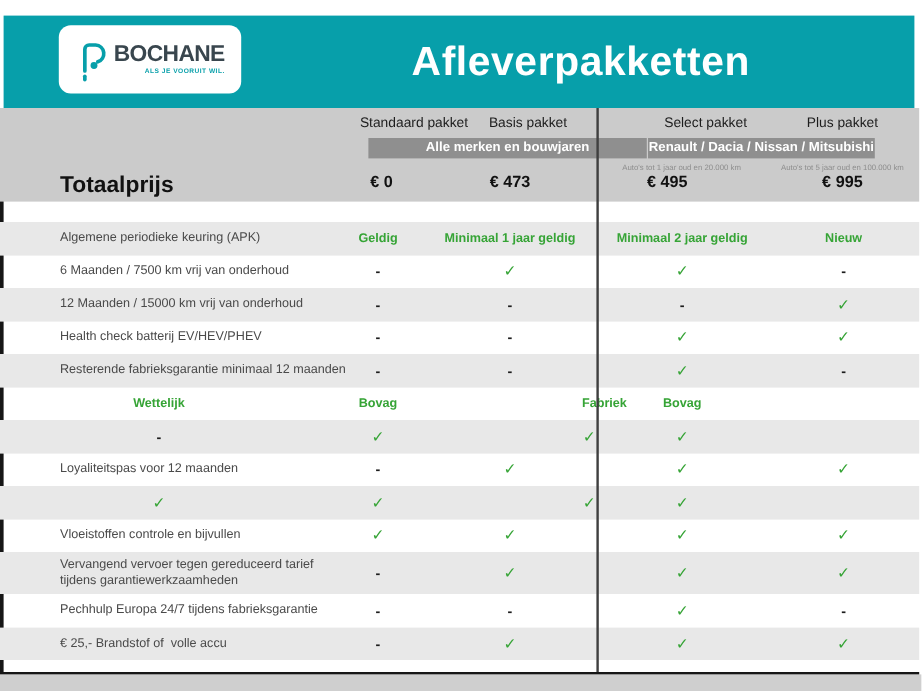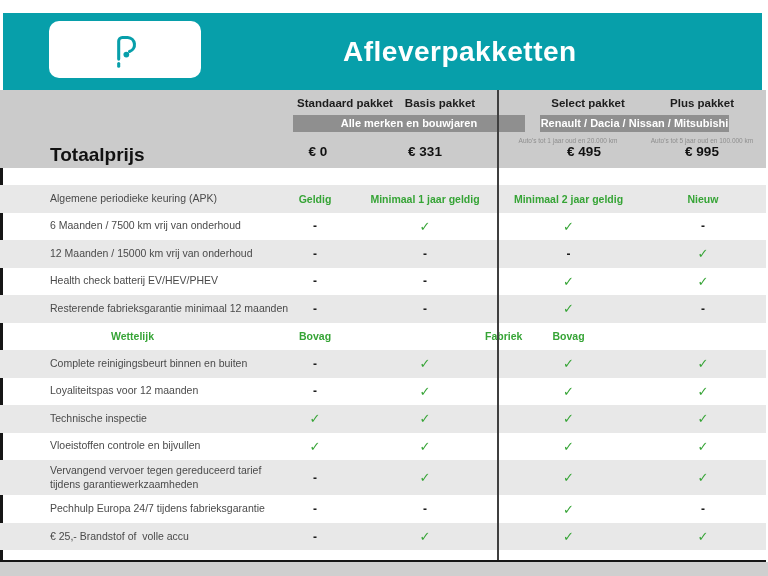--- a/index.html
+++ b/index.html
@@ -96,6 +96,10 @@
         <circle cx="16.5" cy="24" r="3.2" fill="#079faa"></circle>
         <path d="M8 34 v3" stroke="#079faa" stroke-width="3.4" stroke-linecap="round"></path>
       </svg>
+      <div class="logo-text">
+        <span class="wordmark">BOCHANE</span>
+        <span class="tagline">ALS JE VOORUIT WIL.</span>
+      </div>
     </div>
     <h1 class="title">Afleverpakketten</h1>
   </div>

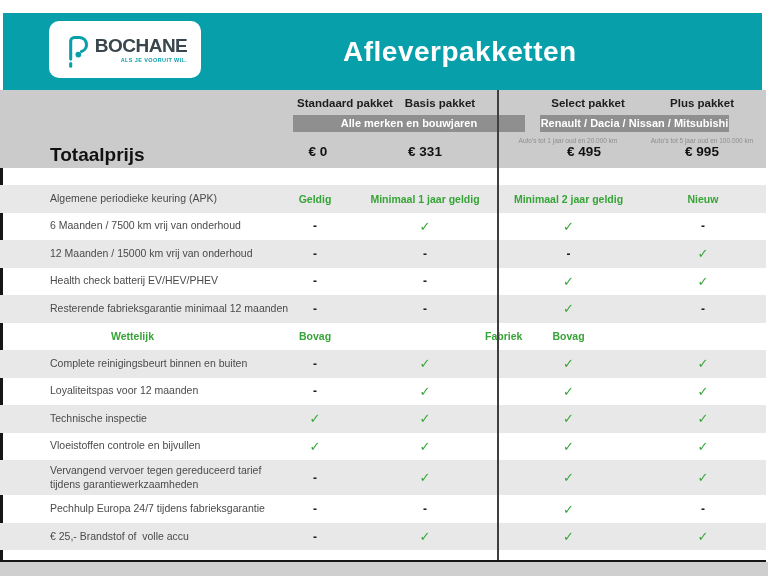--- a/index.html
+++ b/index.html
@@ -32,7 +32,7 @@
   }
   .title{
     position:absolute;left:340px;top:50%;transform:translateY(-50%);
-    margin:0;color:#ffffff;font-size:28px;font-weight:bold;letter-spacing:0.5px;
+    margin:0;color:#ffffff;font-size:34px;font-weight:bold;letter-spacing:0.5px;
   }
 
   

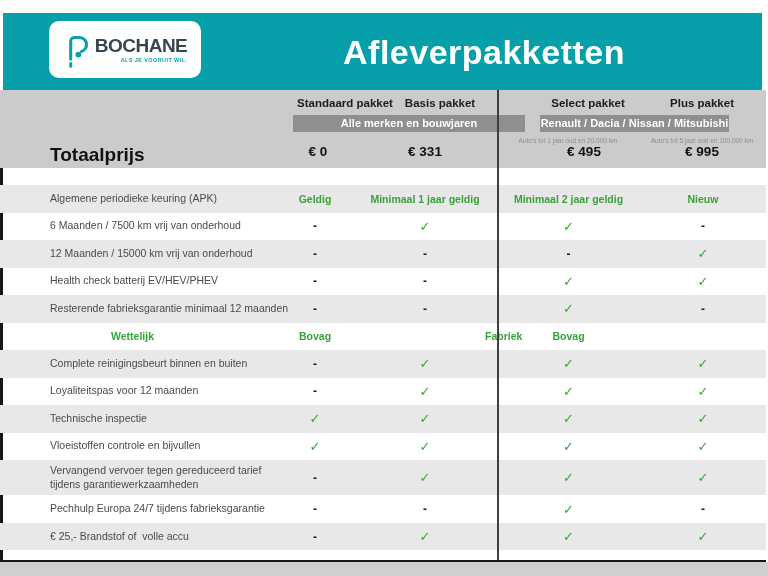--- a/index.html
+++ b/index.html
@@ -43,7 +43,7 @@
   .band{position:relative;height:78px;background:#cbcbcb;z-index:1;}
   .pkg-name{
     position:absolute;top:7px;transform:translateX(-50%);
-    font-size:11.5px;font-weight:bold;color:#1d1d1d;white-space:nowrap;
+    font-size:11.5px;font-weight:normal;color:#1d1d1d;white-space:nowrap;
   }
   .n1{left:345px;} .n2{left:440px;} .n3{left:588px;} .n4{left:702px;}
   .badge{

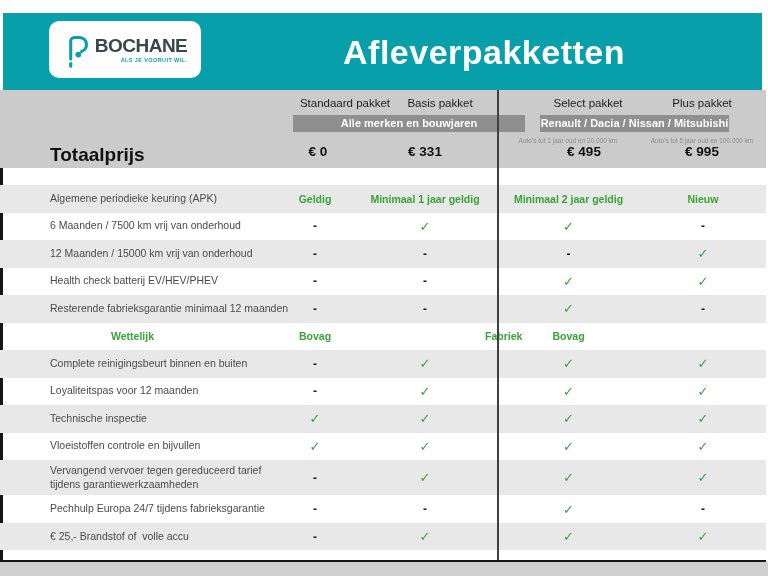--- a/index.html
+++ b/index.html
@@ -50,7 +50,7 @@
     position:absolute;top:25px;height:17px;line-height:17px;background:#8f8f8f;
     color:#ffffff;font-size:11px;font-weight:bold;text-align:center;white-space:nowrap;
   }
-  .b1{left:293px;width:232px;} .b2{left:540px;width:189px;text-align:center;}
+  .b1{left:307px;width:232px;} .b2{left:540px;width:189px;text-align:center;}
   .sub{
     position:absolute;top:47px;transform:translateX(-50%);
     font-size:6.5px;color:#8e8e8e;white-space:nowrap;

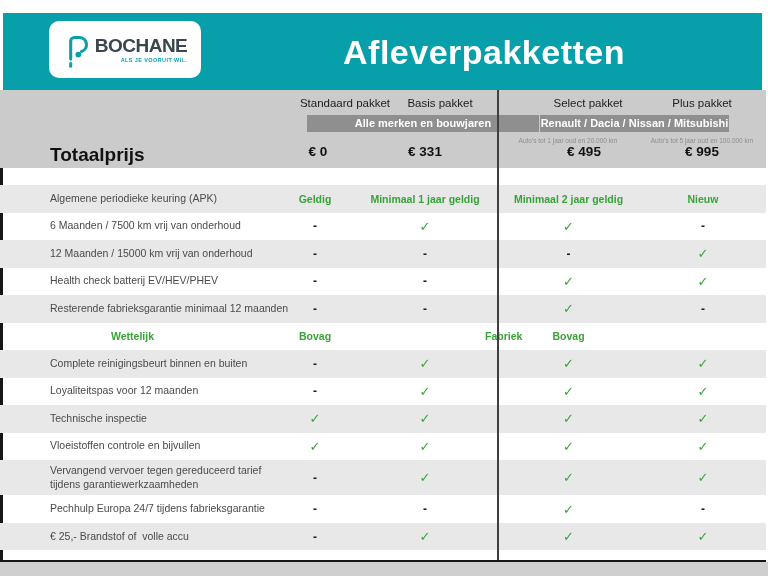--- a/index.html
+++ b/index.html
@@ -122,7 +122,7 @@
 
       <span class="total-label">Totaalprijs</span>
       <span class="price p1">€ 0</span>
-      <span class="price p2">€ 331</span>
+      <span class="price p2">€ 473</span>
       <span class="price p3">€ 495</span>
       <span class="price p4">€ 995</span>
     </div>

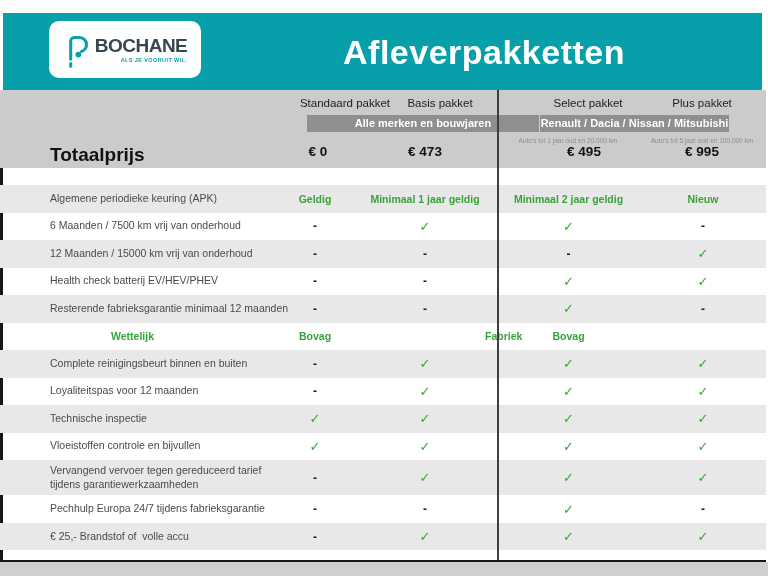--- a/index.html
+++ b/index.html
@@ -61,7 +61,7 @@
     position:absolute;top:54px;transform:translateX(-50%);
     font-size:13.5px;font-weight:bold;color:#111;white-space:nowrap;
   }
-  .p1{left:318px;} .p2{left:425px;} .p3{left:584px;} .p4{left:702px;}
+  .p1{left:318px;} .p2{left:425px;} .p3{left:556px;} .p4{left:702px;}
 
   .gap{height:17px;}
 

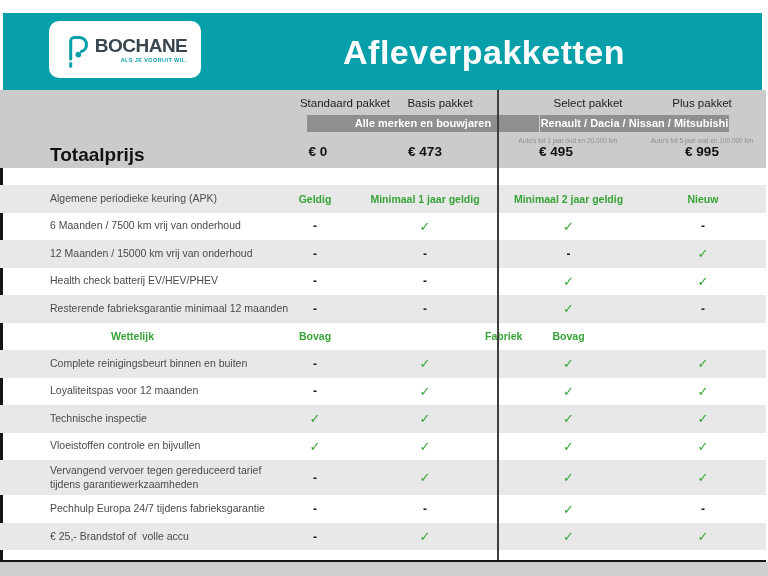--- a/index.html
+++ b/index.html
@@ -177,7 +177,6 @@
     <div class="cell val feature-text">Bovag</div>
   </div>
         <div class="row shaded">
-    <div class="cell label">Complete reinigingsbeurt binnen en buiten</div>
     <div class="cell val dash">-</div>
     <div class="cell val check">✓</div>
     <div class="cell"></div>

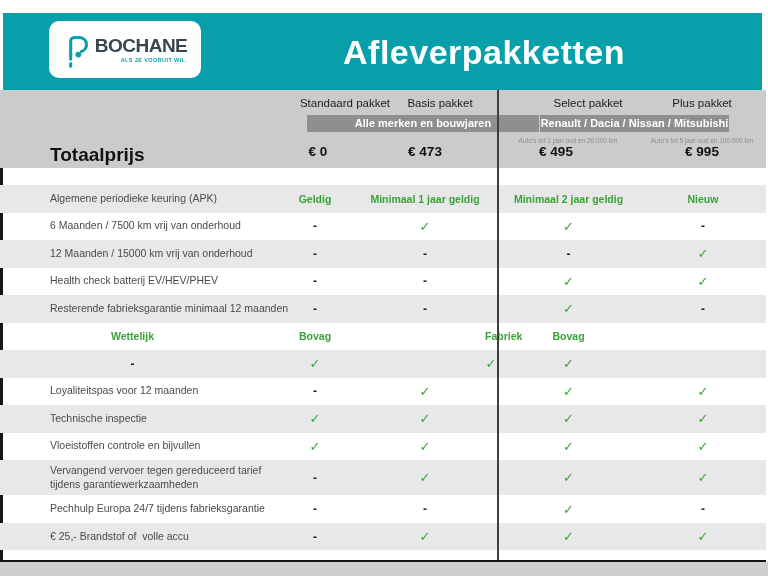--- a/index.html
+++ b/index.html
@@ -192,7 +192,6 @@
     <div class="cell val check">✓</div>
   </div>
         <div class="row shaded">
-    <div class="cell label">Technische inspectie</div>
     <div class="cell val check">✓</div>
     <div class="cell val check">✓</div>
     <div class="cell"></div>

